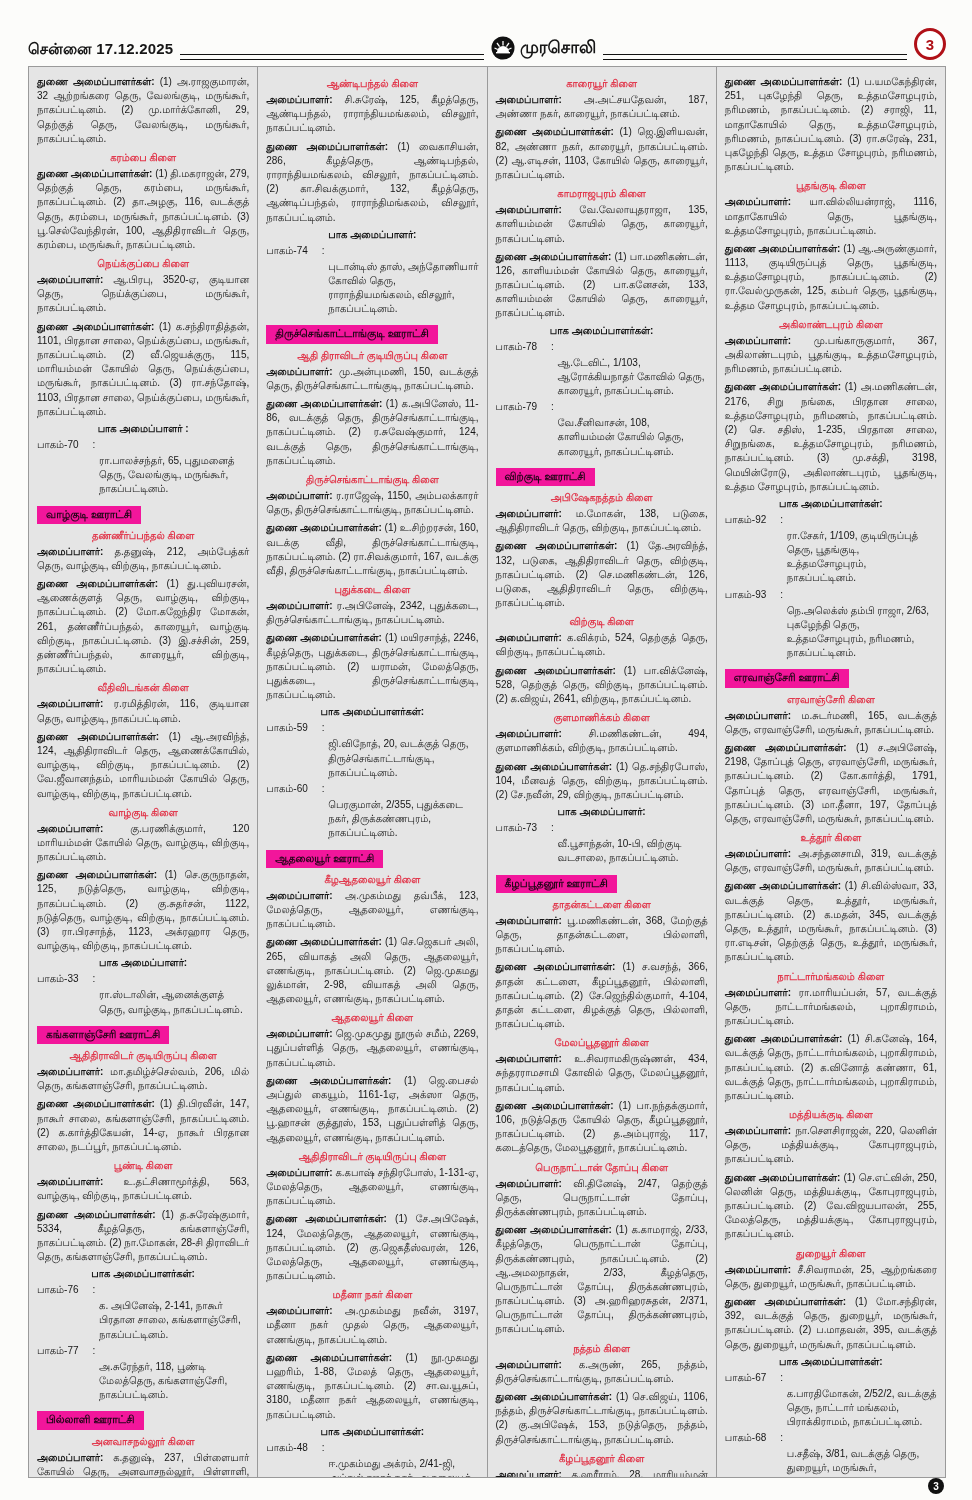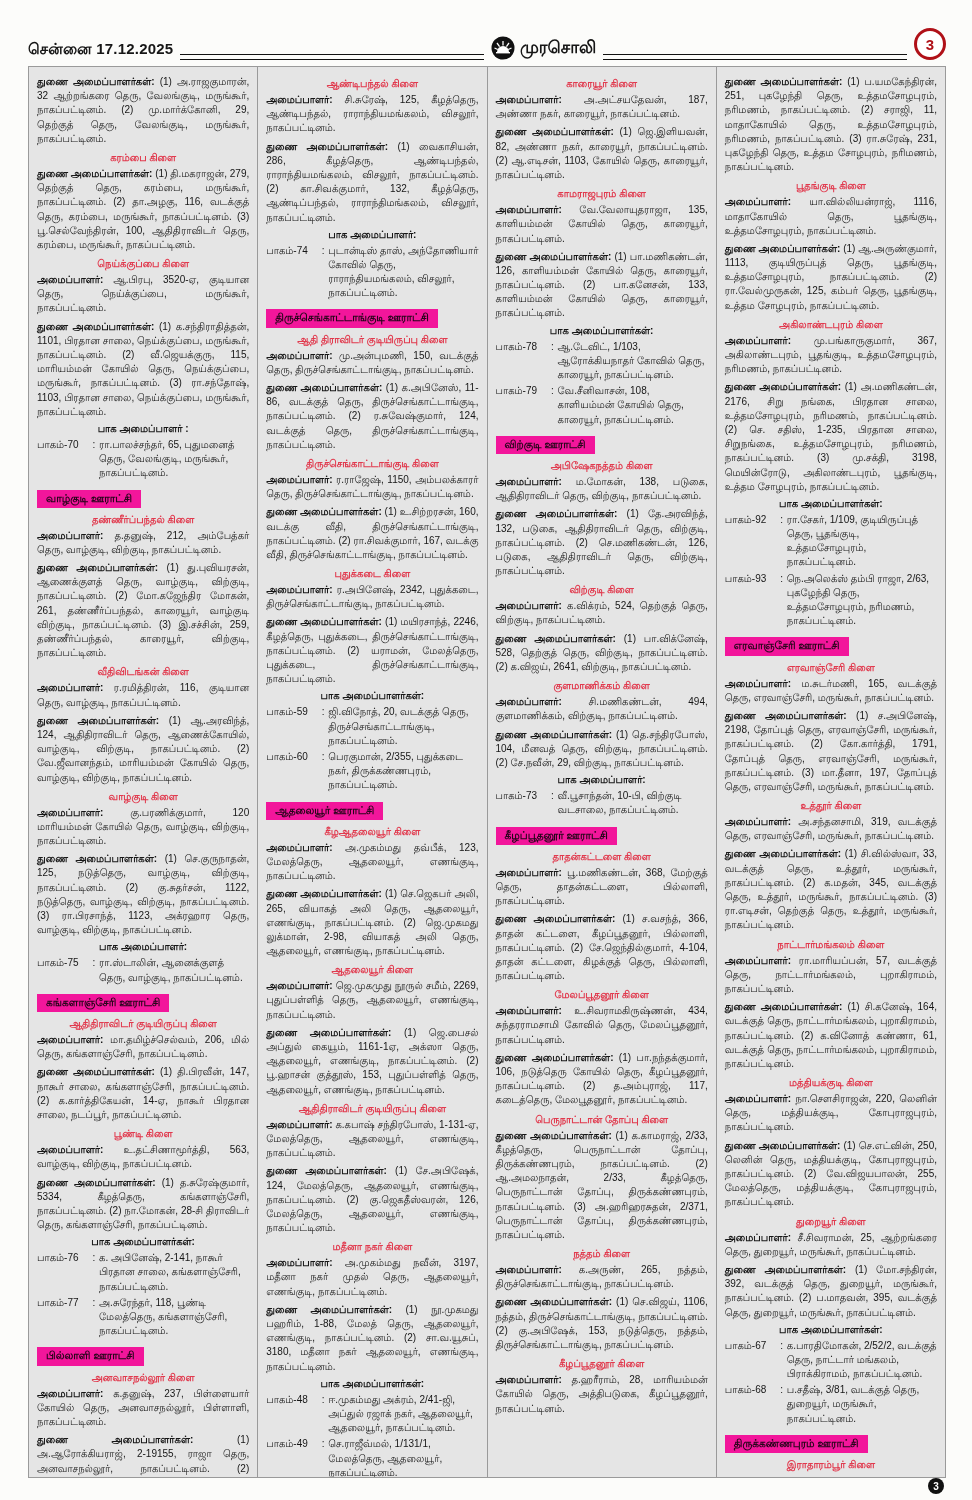--- a/index.html
+++ b/index.html
@@ -48,7 +48,7 @@
   .part{display:grid;grid-template-columns:52px 10px 1fr;font-size:10px;line-height:1.42;margin:2px 0;}
   .part .pno{white-space:nowrap;}
   .part .pcolon{text-align:center;}
-  .part .ptext{text-align:left;}
+  .part .ptext{text-align:left;margin-top:16px;}
   
   .footcirc{
     position:absolute;right:28px;bottom:6px;width:16px;height:16px;border-radius:50%;

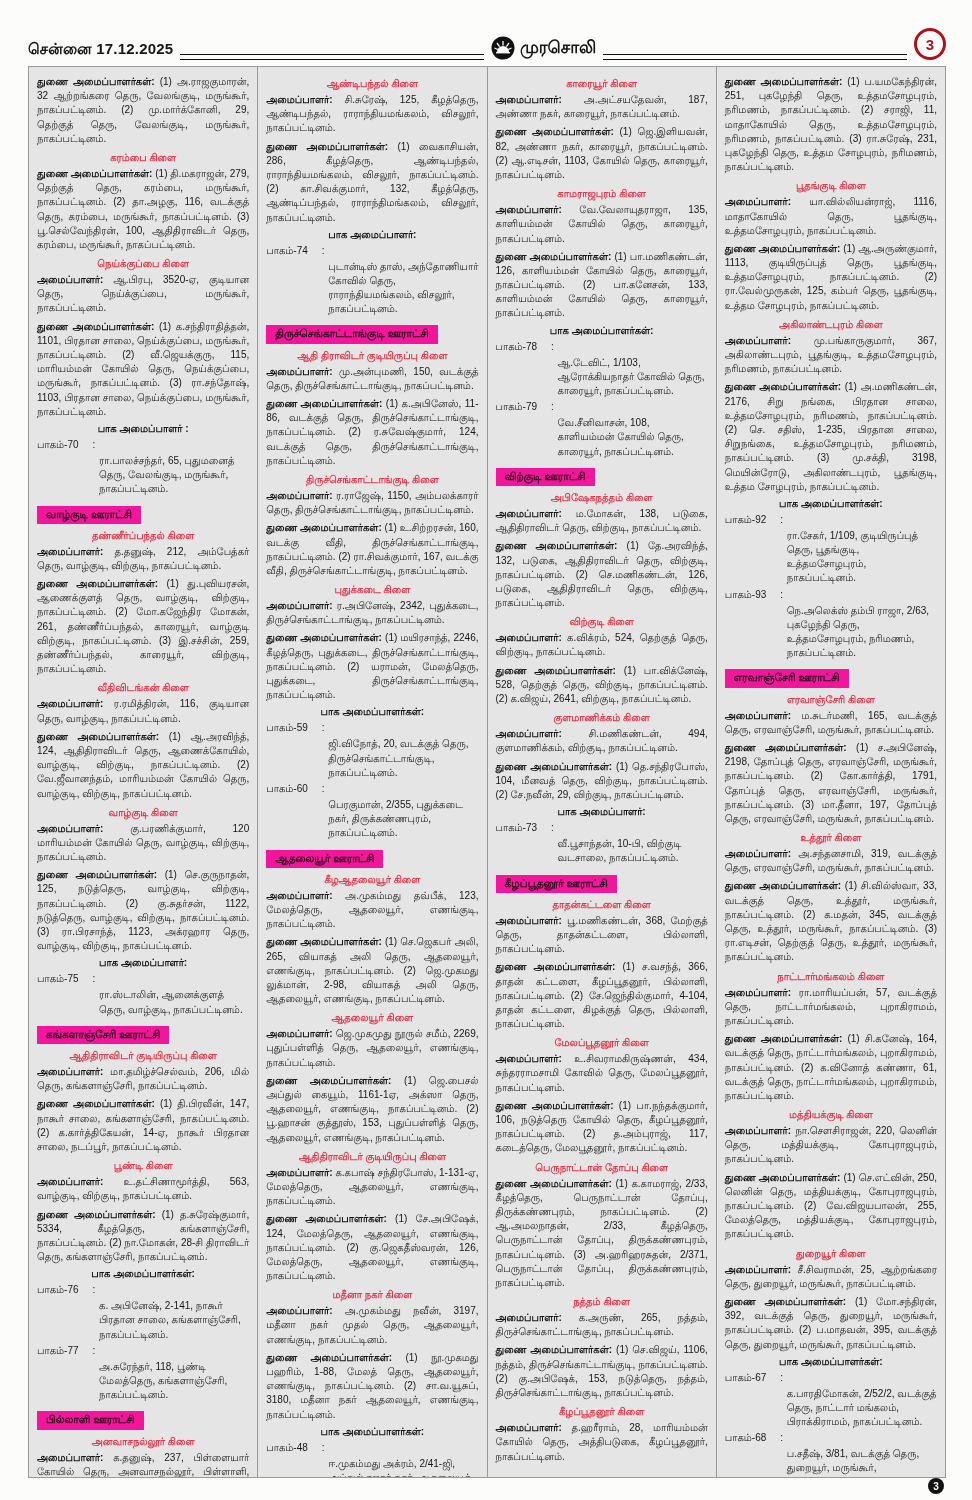--- a/index.html
+++ b/index.html
@@ -107,7 +107,7 @@
       <p class="para"><b class="rlabel">துணை அமைப்பாளர்கள்:</b> <span>(1) செ.குருநாதன், 125, நடுத்தெரு, வாழ்குடி, விற்குடி, நாகப்பட்டினம். (2) கு.சுதர்சன், 1122, நடுத்தெரு, வாழ்குடி, விற்குடி, நாகப்பட்டினம். (3) ரா.பிரசாந்த், 1123, அக்ரஹார தெரு, வாழ்குடி, விற்குடி, நாகப்பட்டினம்.</span></p>
       <div class="ptitle">பாக அமைப்பாளர்:</div>
       <div class="part">
-        <span class="pno">பாகம்-75</span>
+        <span class="pno">பாகம்-33</span>
         <span class="pcolon">:</span>
         <span class="ptext">ரா.ஸ்டாலின், ஆனைக்குளத் தெரு, வாழ்குடி, நாகப்பட்டினம்.</span>
       </div>

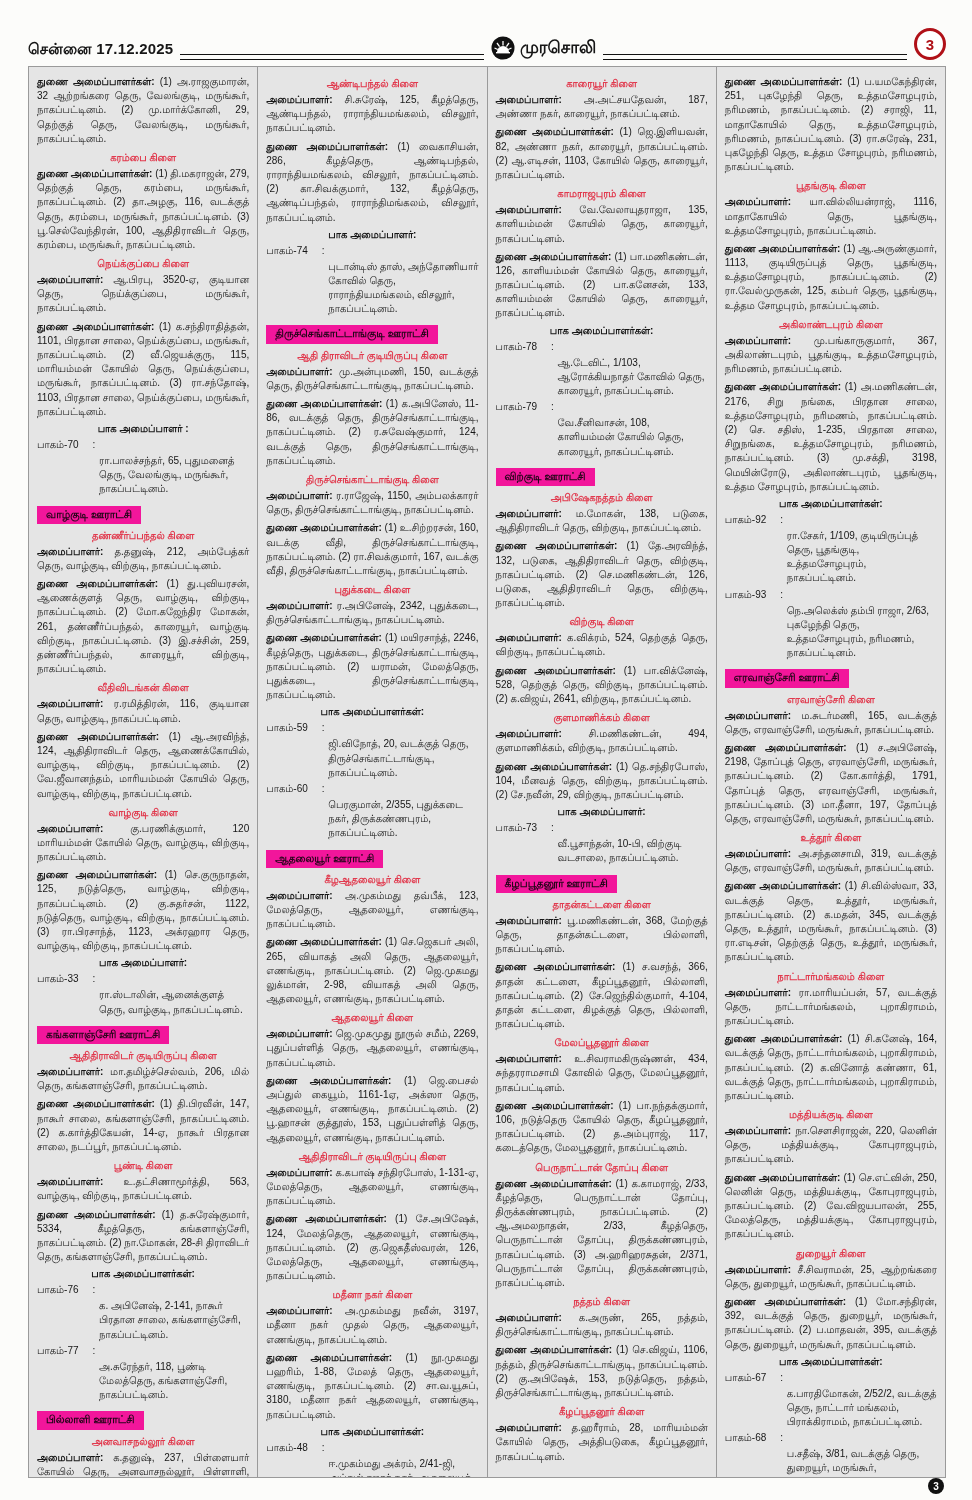--- a/index.html
+++ b/index.html
@@ -232,6 +232,7 @@
       <p class="para"><b class="rlabel">அமைப்பாளர்:</b> <span>உ.சிவராமகிருஷ்ணன், 434, சுந்தரராமசாமி கோவில் தெரு, மேலப்பூதனூர், நாகப்பட்டினம்.</span></p>
       <p class="para"><b class="rlabel">துணை அமைப்பாளர்கள்:</b> <span>(1) பா.நந்தக்குமார், 106, நடுத்தெரு கோயில் தெரு, கீழப்பூதனூர், நாகப்பட்டினம். (2) த.அம்புராஜ், 117, கடைத்தெரு, மேலபூதனூர், நாகப்பட்டினம்.</span></p>
       <div class="branch">பெருநாட்டான் தோப்பு கிளை</div>
+      <p class="para"><b class="rlabel">அமைப்பாளர்:</b> <span>வி.தினேஷ், 2/47, தெற்குத் தெரு, பெருநாட்டான் தோப்பு, திருக்கண்ணபுரம், நாகப்பட்டினம்.</span></p>
       <p class="para"><b class="rlabel">துணை அமைப்பாளர்கள்:</b> <span>(1) க.காமராஜ், 2/33, கீழத்தெரு, பெருநாட்டான் தோப்பு, திருக்கண்ணபுரம், நாகப்பட்டினம். (2) ஆ.அமலநாதன், 2/33, கீழத்தெரு, பெருநாட்டான் தோப்பு, திருக்கண்ணபுரம், நாகப்பட்டினம். (3) அ.ஹரிஹரசுதன், 2/371, பெருநாட்டான் தோப்பு, திருக்கண்ணபுரம், நாகப்பட்டினம்.</span></p>
       <div class="branch">நத்தம் கிளை</div>
       <p class="para"><b class="rlabel">அமைப்பாளர்:</b> <span>க.அருண், 265, நத்தம், திருச்செங்காட்டாங்குடி, நாகப்பட்டினம்.</span></p>

